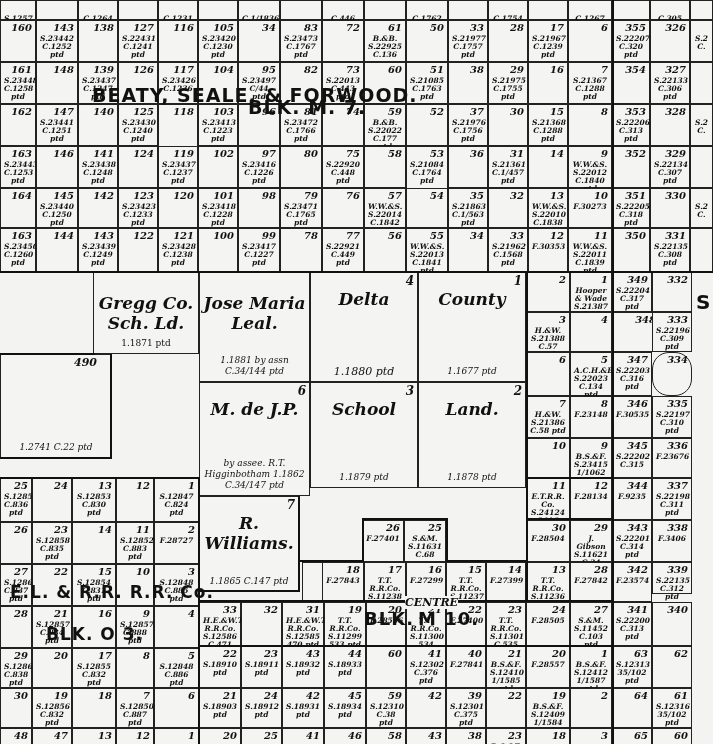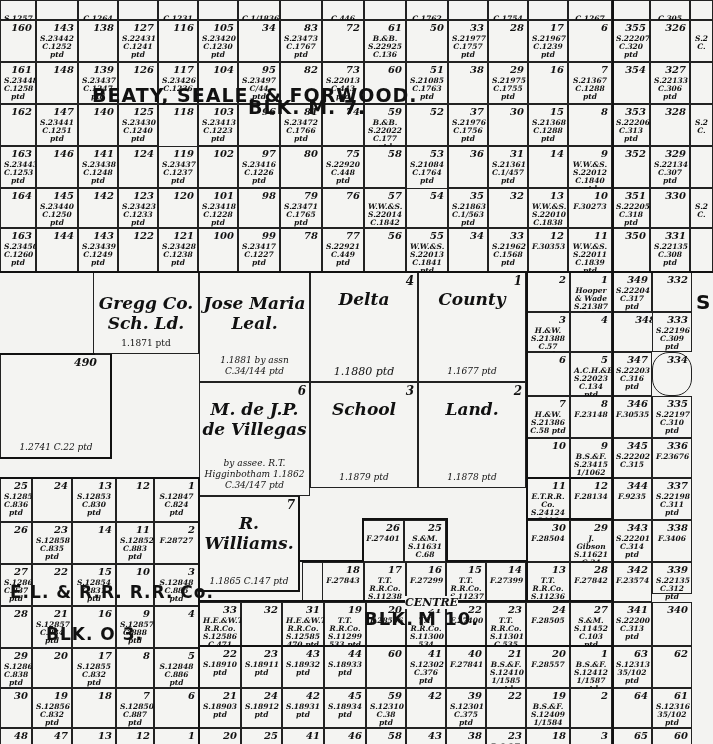--- a/index.html
+++ b/index.html
@@ -1275,7 +1275,6 @@
         <span class="num" style="font-size: 12px;">6</span>
         <div style="position: absolute; left: 0px; right: 0px; top: 16px; text-align: center; font-family: &quot;DejaVu Serif&quot;, serif; font-style: italic; font-weight: bold; font-size: 17px; line-height: 20px;">
           <div>M. de J.P.</div>
-          <div>de Villegas</div>
         </div>
         <div style="position: absolute; left: 4px; right: 4px; bottom: 4px; text-align: center; font-style: italic; font-size: 9px; line-height: 11px;">by assee.   R.T. Higginbotham   1.1862   C.34/147   ptd</div>
       </div>

